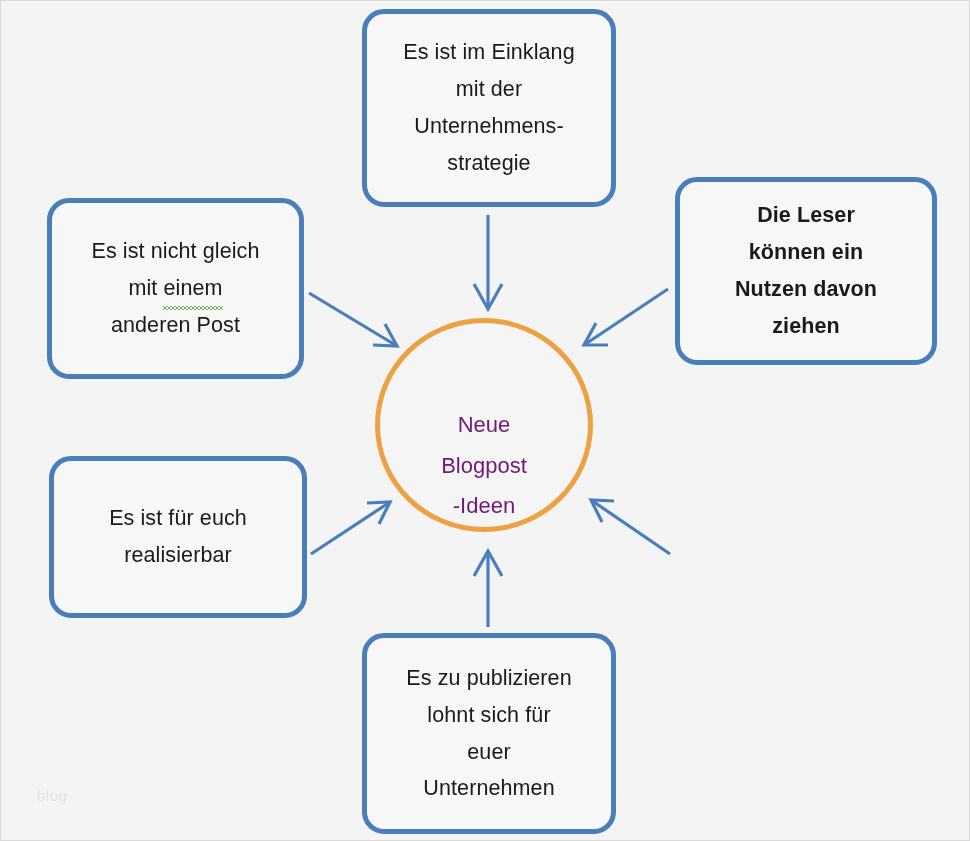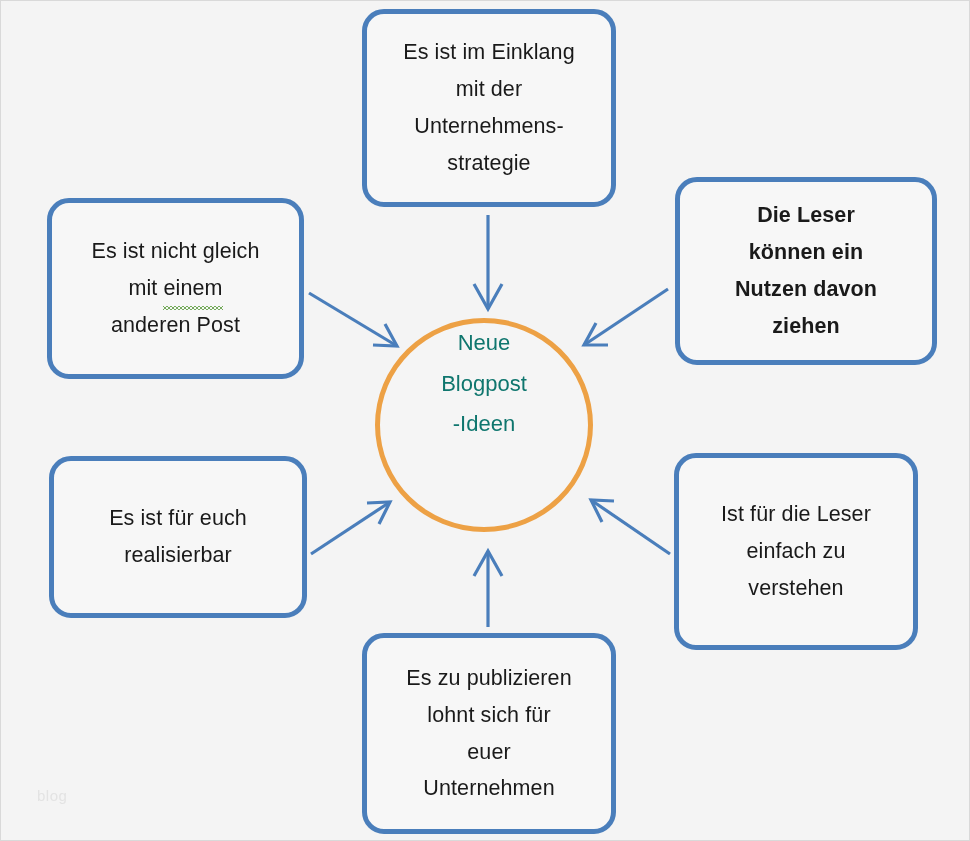--- a/index.html
+++ b/index.html
@@ -54,10 +54,10 @@
     border-radius: 50%;
     background: #f5f5f5;
     display: flex;
-    align-items: flex-start;
+    align-items: flex-end;
     justify-content: center;
     text-align: center;
-    color: #0f766e;
+    color: #701a75;
     font-size: 22px;
     line-height: 1.85;
     white-space: pre-line;

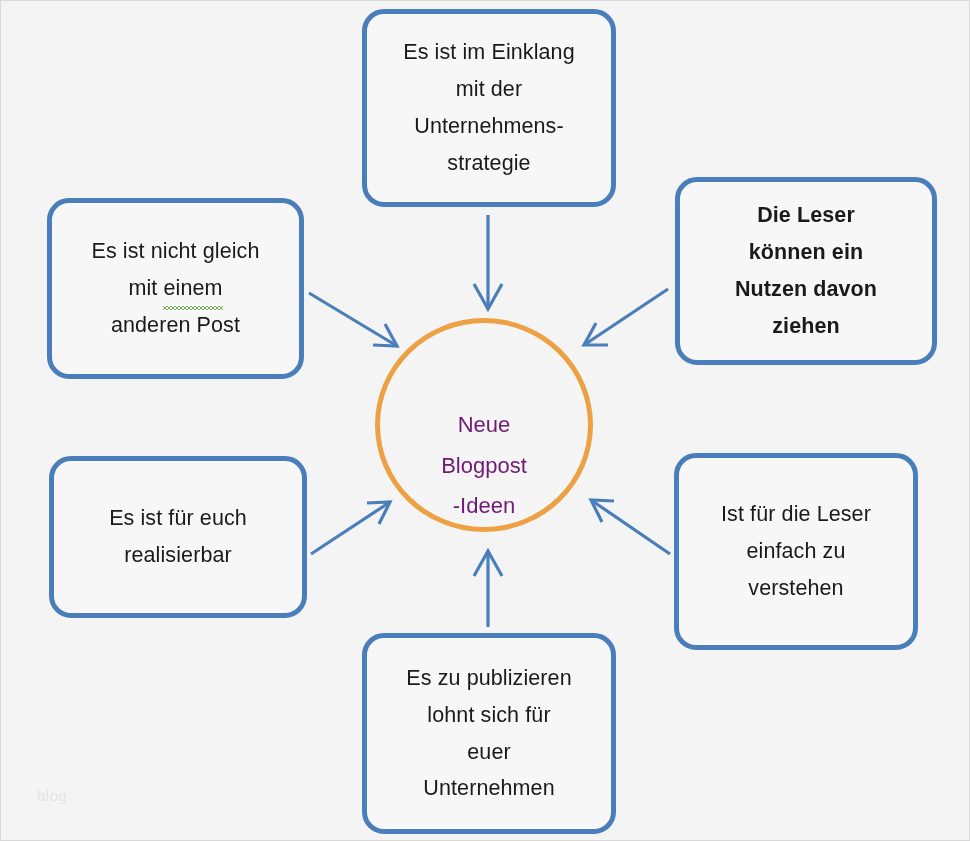--- a/index.html
+++ b/index.html
@@ -163,11 +163,6 @@
 realisierbar</span>
   </div>
 
-  <div class="node-box" id="box-right-bottom">
-    <span class="txt">Ist für die Leser
-einfach zu
-verstehen</span>
-  </div>
 
   <div class="node-box" id="box-bottom">
     <span class="txt">Es zu publizieren

